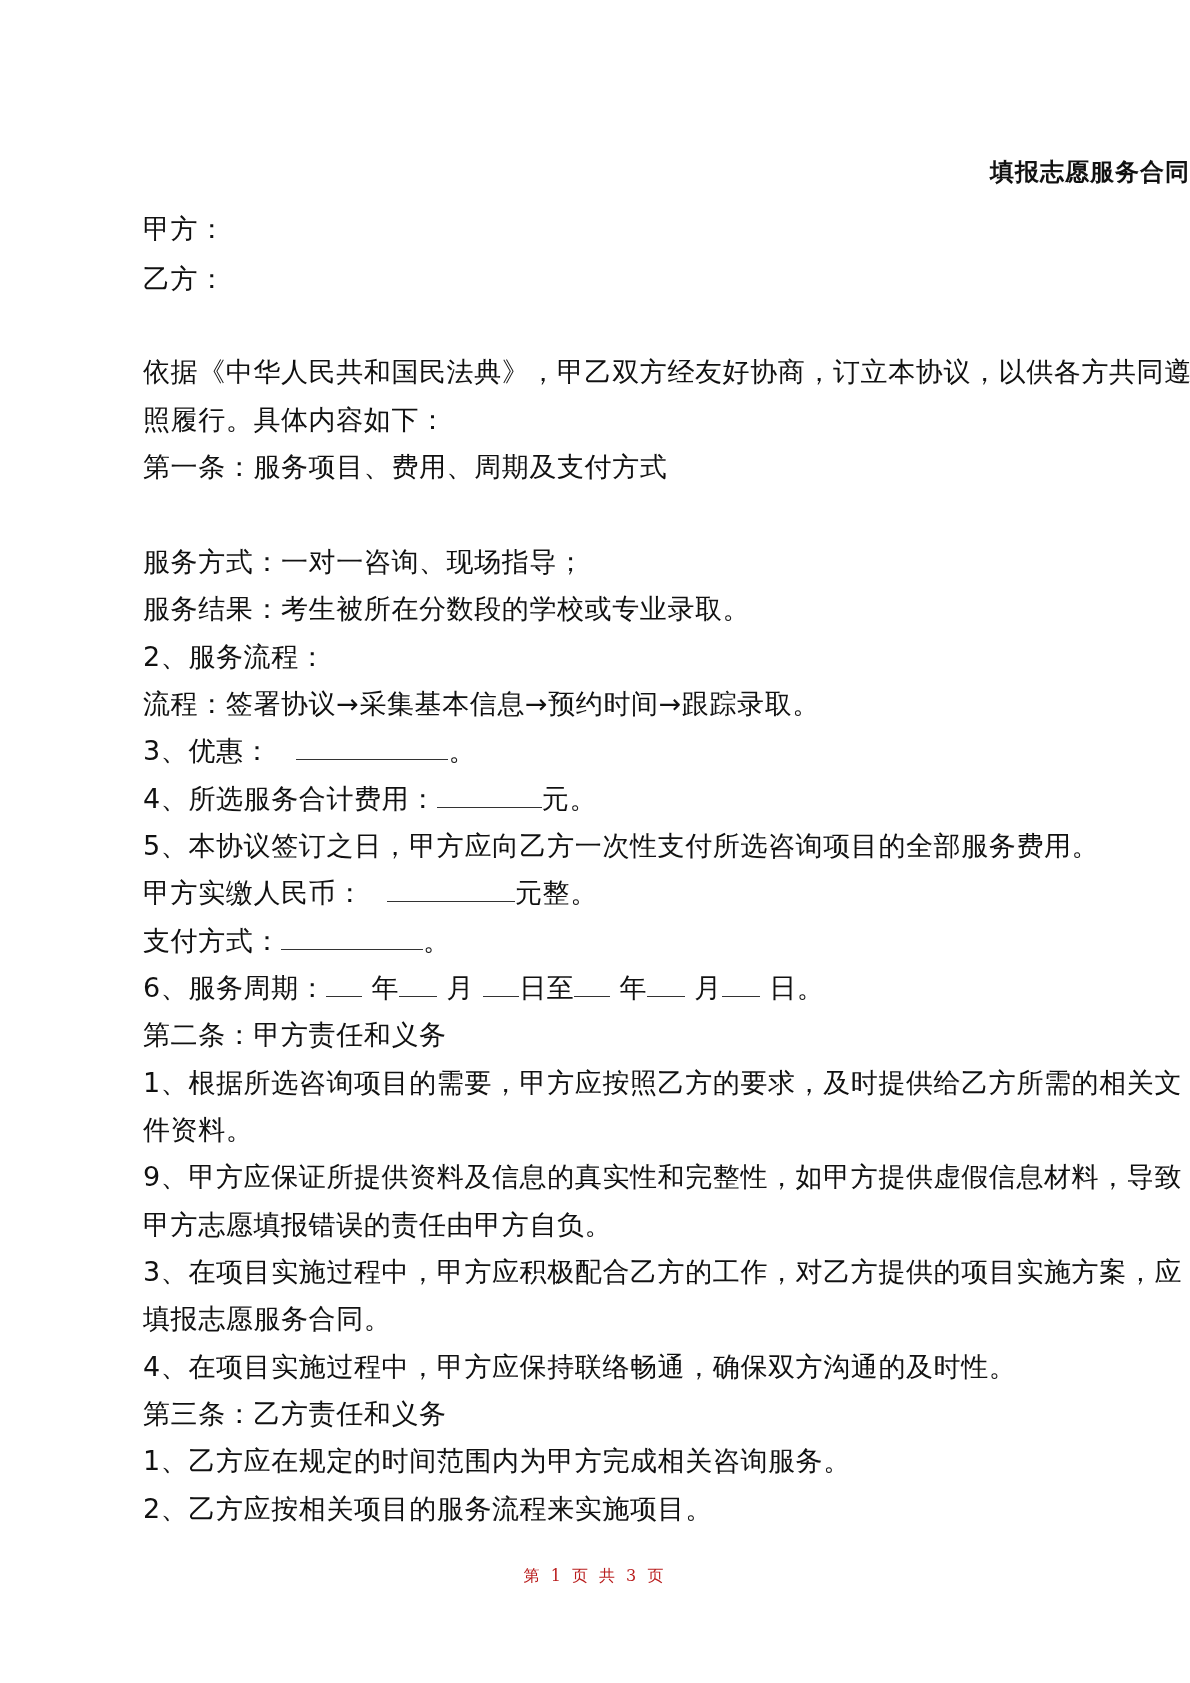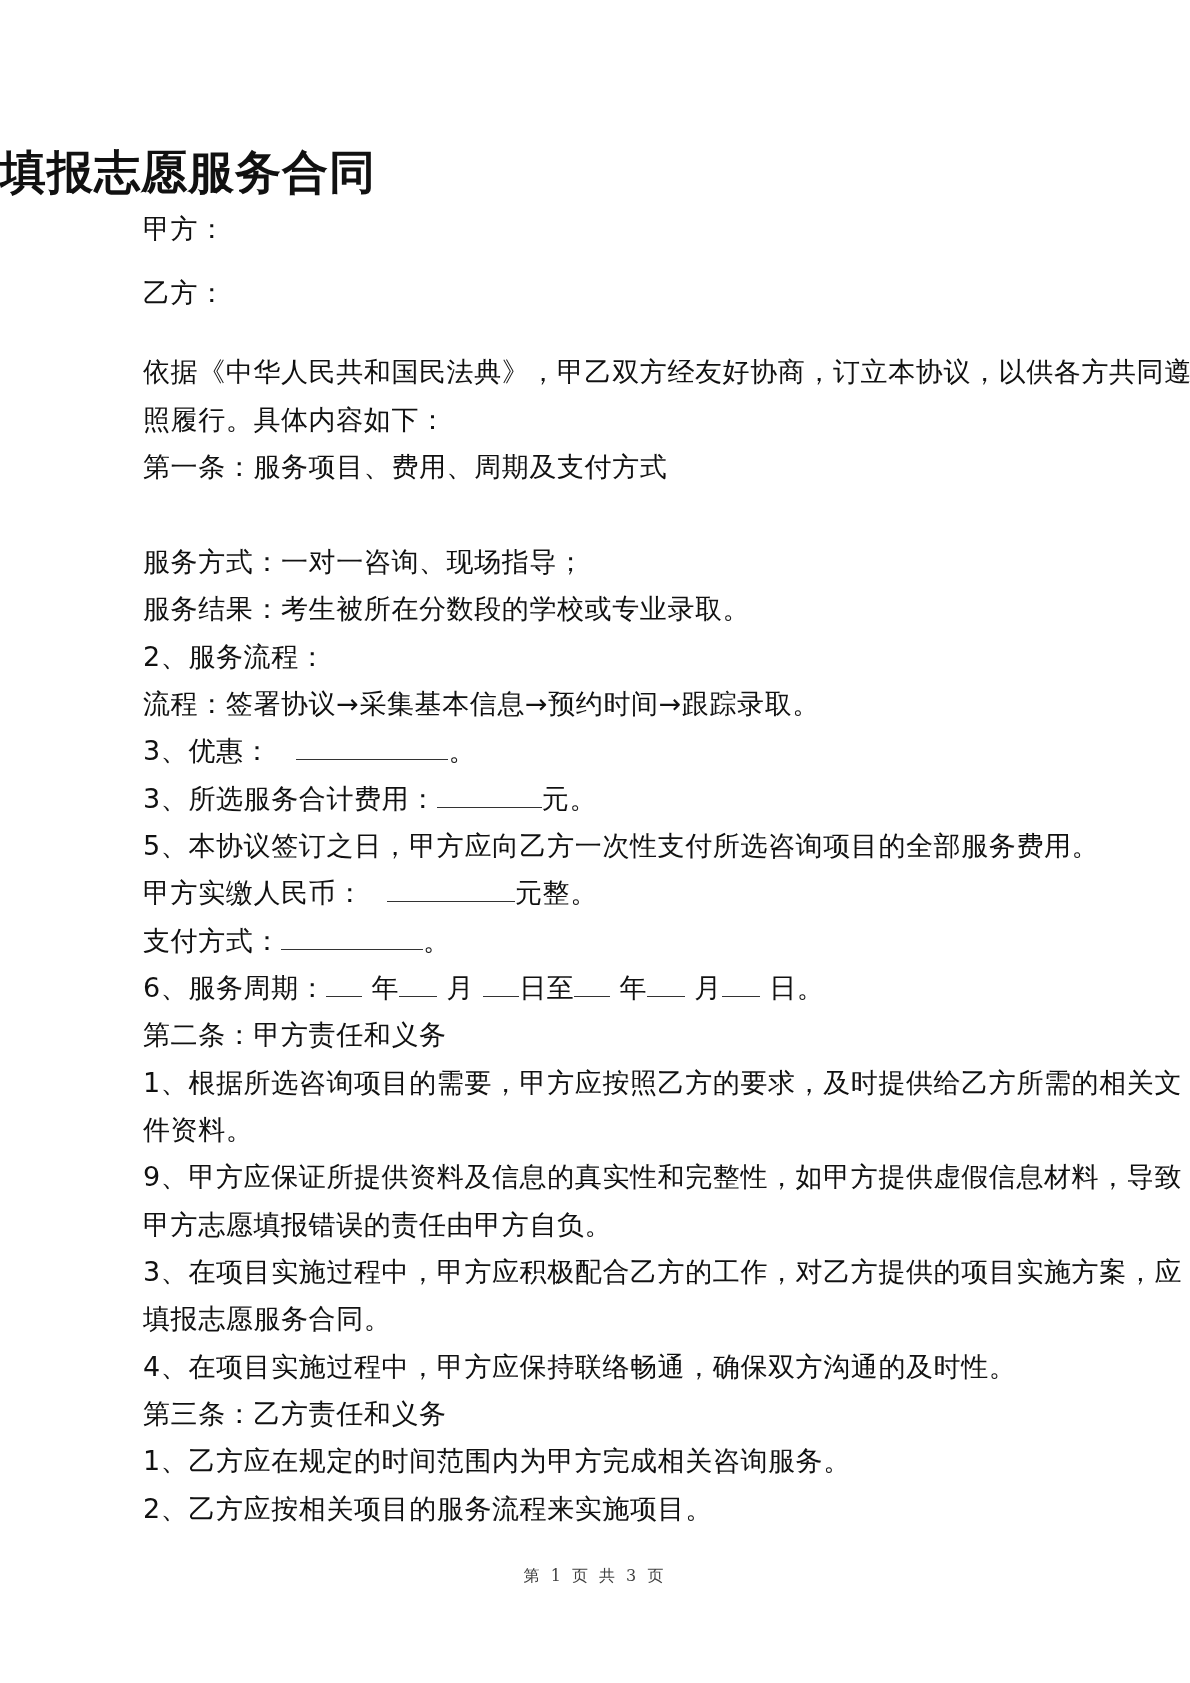--- a/index.html
+++ b/index.html
@@ -26,8 +26,8 @@
       left: 0;
       width: 1190px;
       top: 150px;
-      text-align: left;
-      font-size: 46px;
+      text-align: right;
+      font-size: 24px;
       font-weight: bold;
       letter-spacing: 1px;
       line-height: 44px;

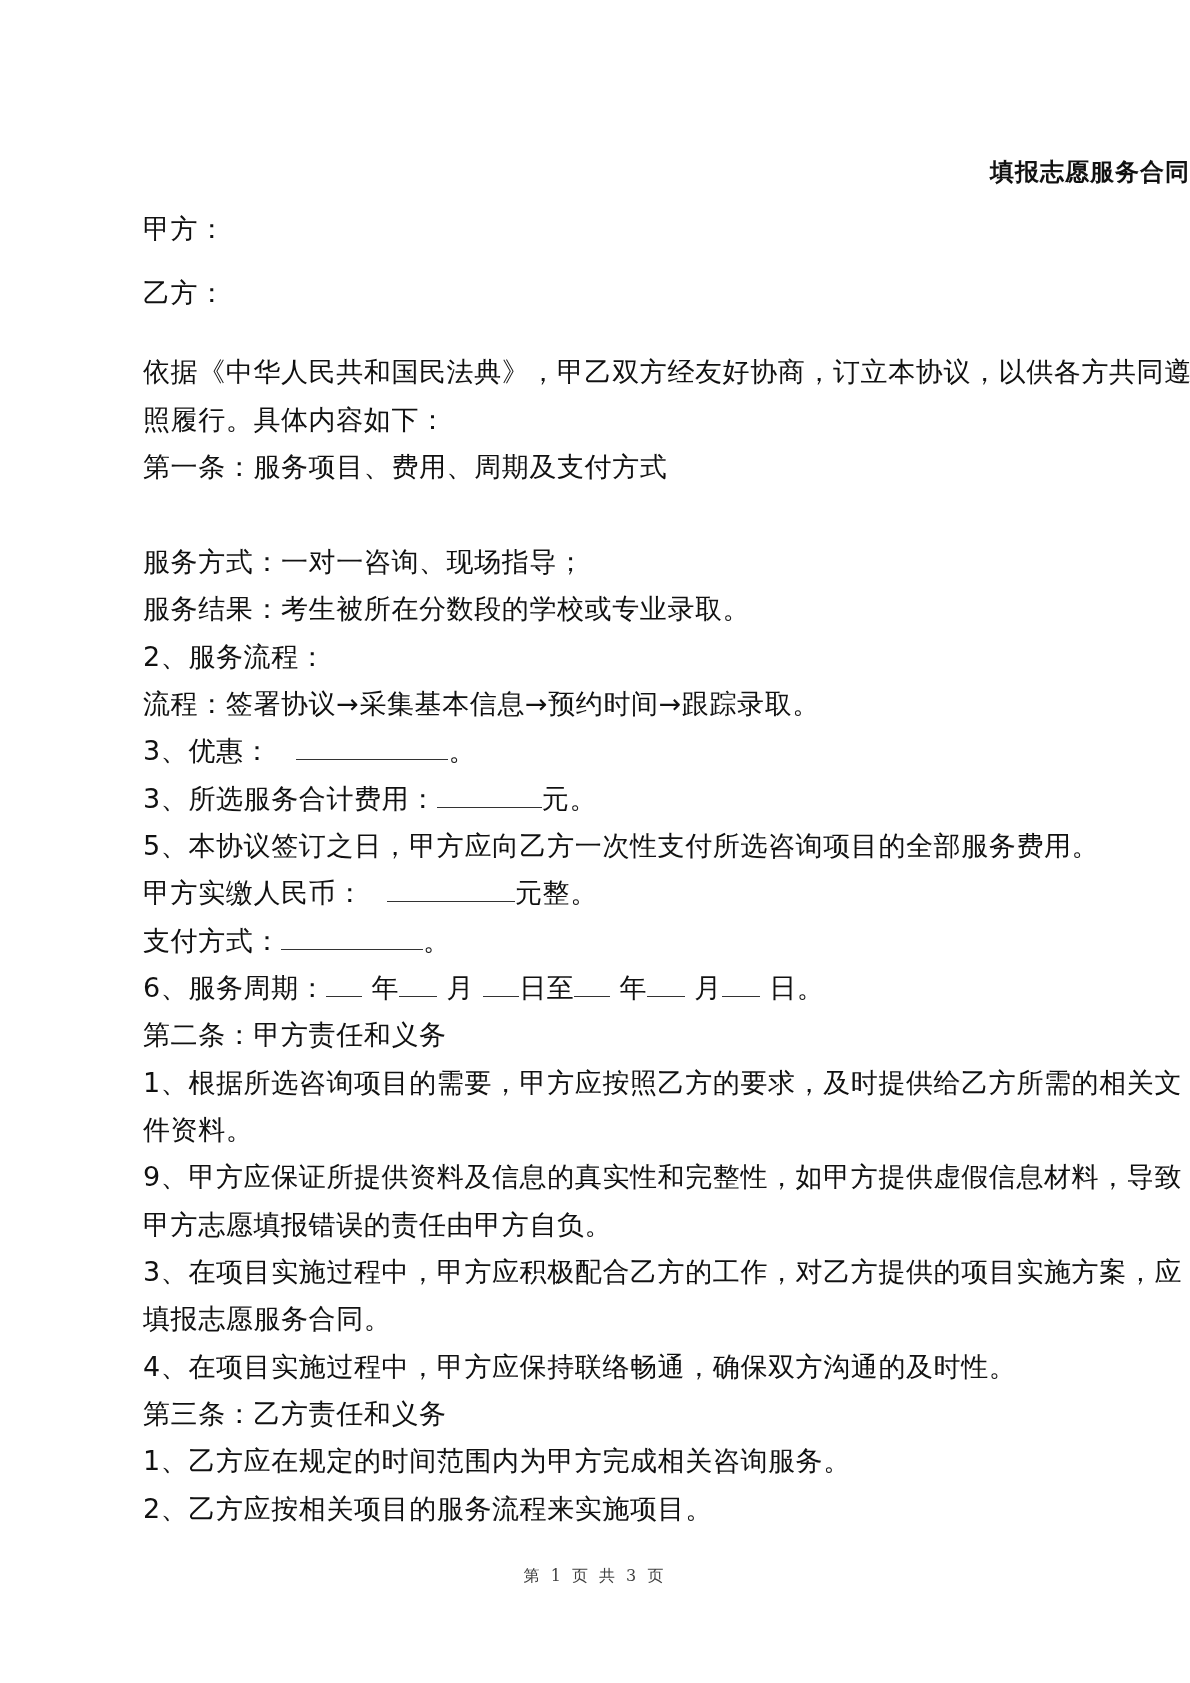--- a/index.html
+++ b/index.html
@@ -65,7 +65,7 @@
   <div class="title">填报志愿服务合同</div>
 
   <div class="line" style="top:214px">甲方：</div>
-  <div class="line" style="top:278px">乙方：</div>
+  <div class="line" style="top:264px">乙方：</div>
 
   <div class="line" style="top:357px">依据《中华人民共和国民法典》，甲乙双方经友好协商，订立本协议，以供各方共同遵</div>
   <div class="line" style="top:405px">照履行。具体内容如下：</div>

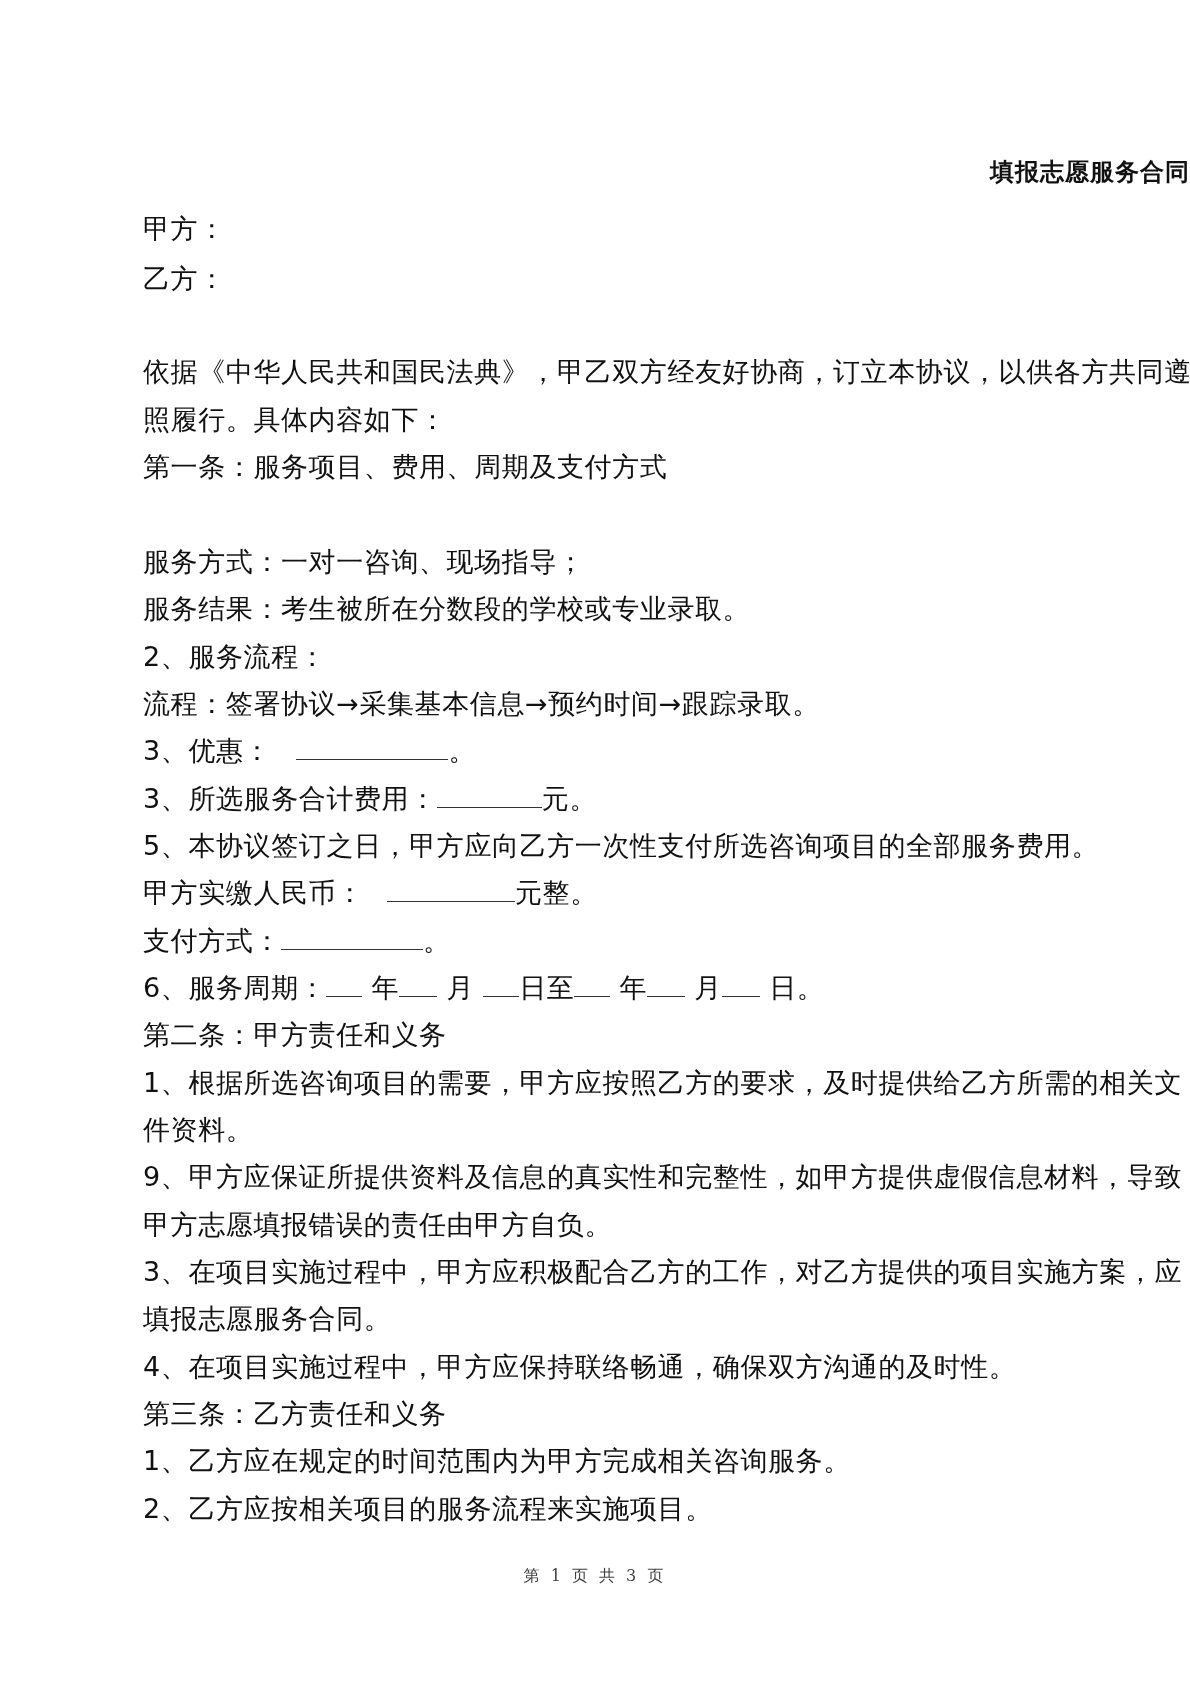--- a/index.html
+++ b/index.html
@@ -82,7 +82,7 @@
   </div>
 
   <div class="line" style="top:784px">
-    <span>3、所选服务合计费用：</span><span class="blank" style="width:105px"></span><span>元。</span>
+    <span>4、所选服务合计费用：</span><span class="blank" style="width:105px"></span><span>元。</span>
   </div>
 
   <div class="line" style="top:831px">5、本协议签订之日，甲方应向乙方一次性支付所选咨询项目的全部服务费用。</div>

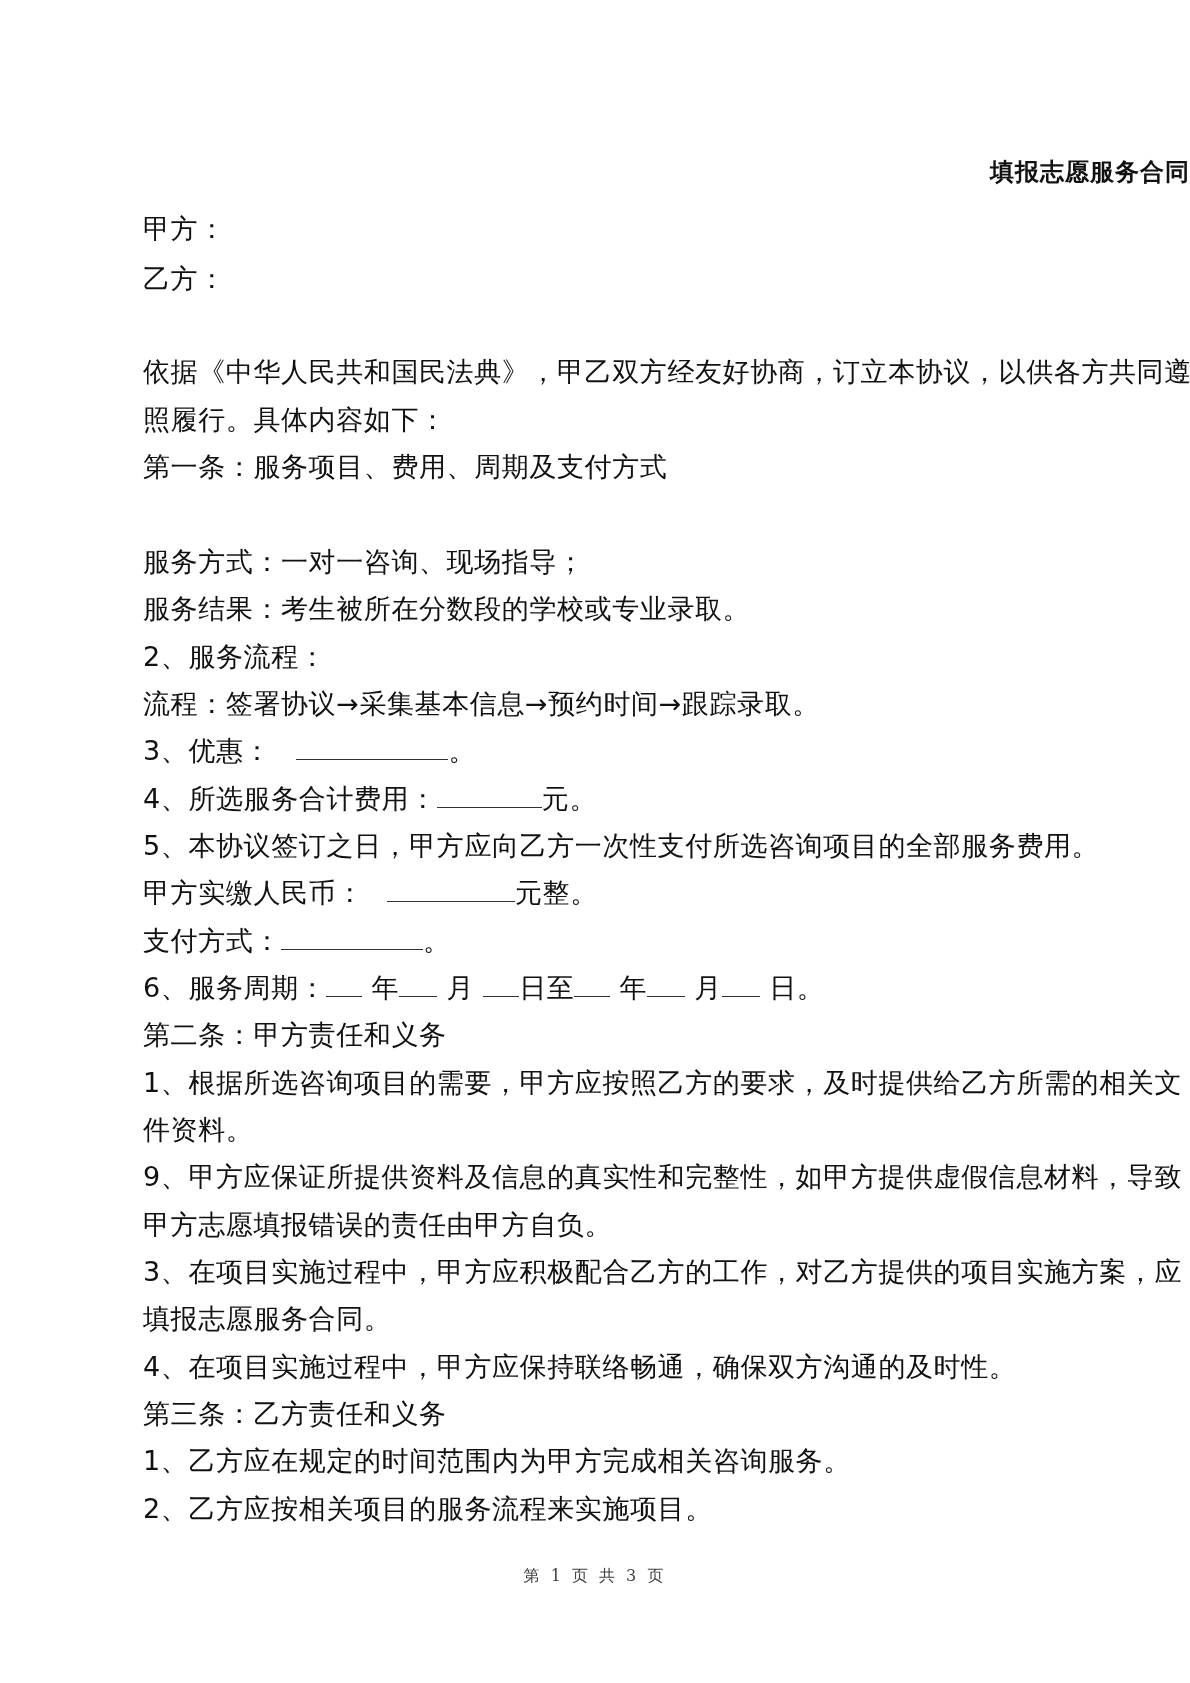--- a/index.html
+++ b/index.html
@@ -55,7 +55,7 @@
       font-family: "DejaVu Serif", "Liberation Serif", serif;
       font-size: 16px;
       letter-spacing: 3px;
-      color: #404040;
+      color: #b91c1c;
     }
   </style>
 </head>

